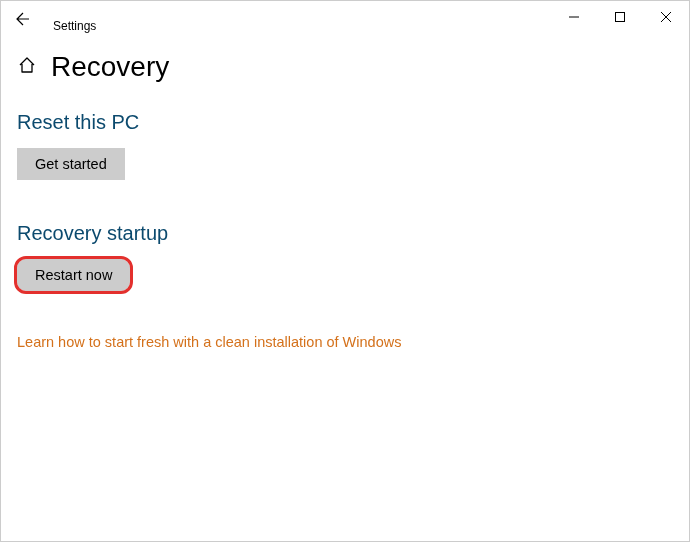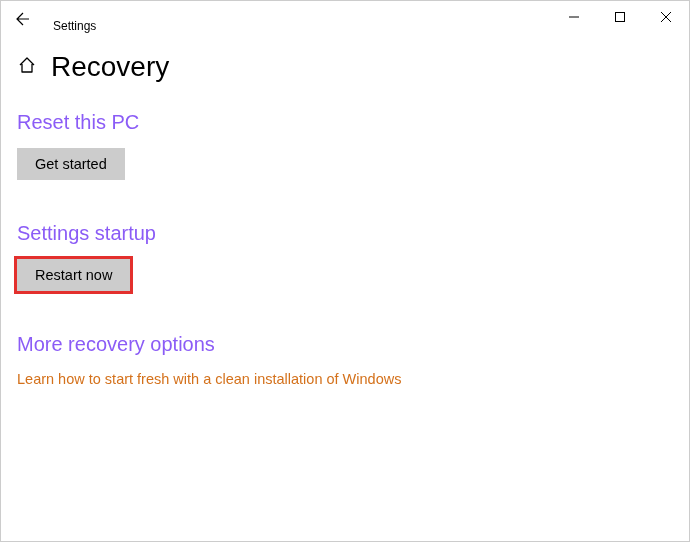--- a/index.html
+++ b/index.html
@@ -66,7 +66,7 @@
     .section-title {
       font-size: 20px;
       font-weight: 400;
-      color: #8b5cf6;
+      color: #0c4a6e;
       margin-bottom: 14px;
     }
     .section-desc {

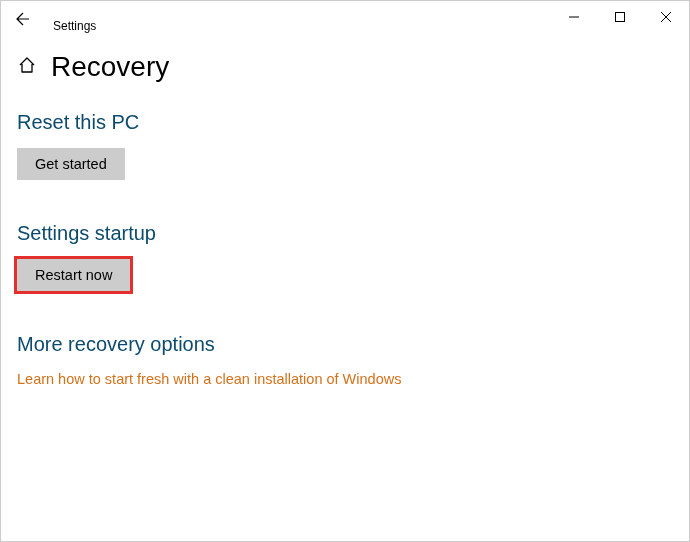--- a/index.html
+++ b/index.html
@@ -143,7 +143,7 @@
   </div>
 
   <div class="section">
-    <h2 class="section-title">Settings startup</h2>
+    <h2 class="section-title">Recovery startup</h2>
     <button class="btn btn-highlighted">Restart now</button>
   </div>
 

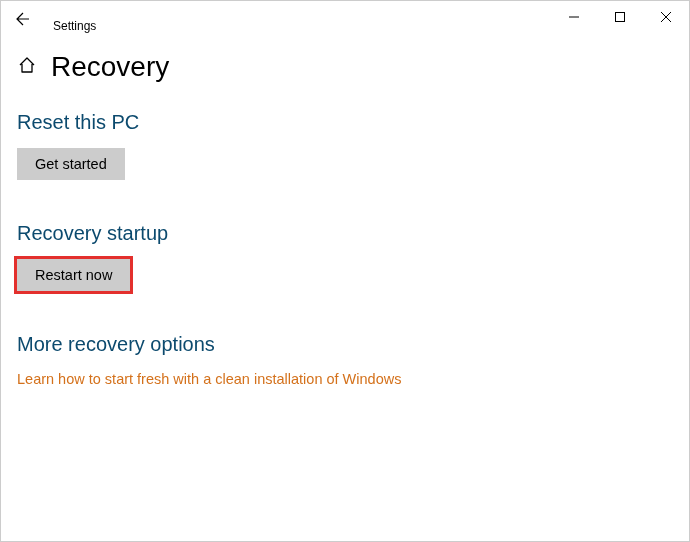--- a/index.html
+++ b/index.html
@@ -89,6 +89,7 @@
     .btn-highlighted {
       outline: 3px solid #e3302d;
       outline-offset: 0;
+      border-radius: 9px;
     }
     .link {
       color: #d4711b;

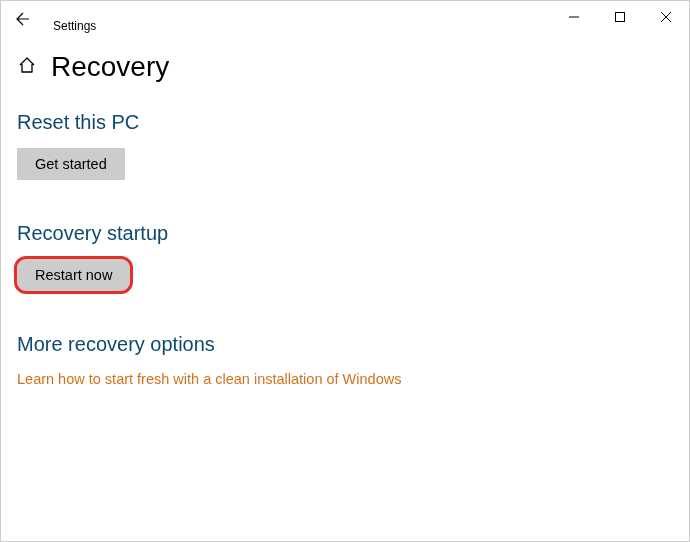--- a/index.html
+++ b/index.html
@@ -149,7 +149,6 @@
   </div>
 
   <div class="section">
-    <h2 class="section-title">More recovery options</h2>
     <a class="link">Learn how to start fresh with a clean installation of Windows</a>
   </div>
 </div>

